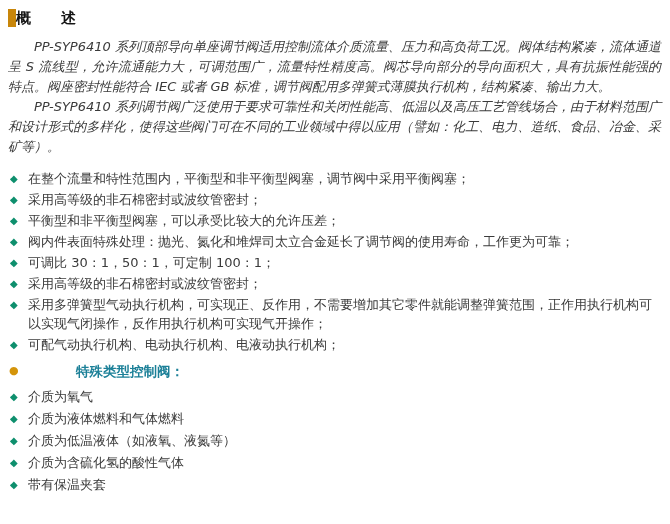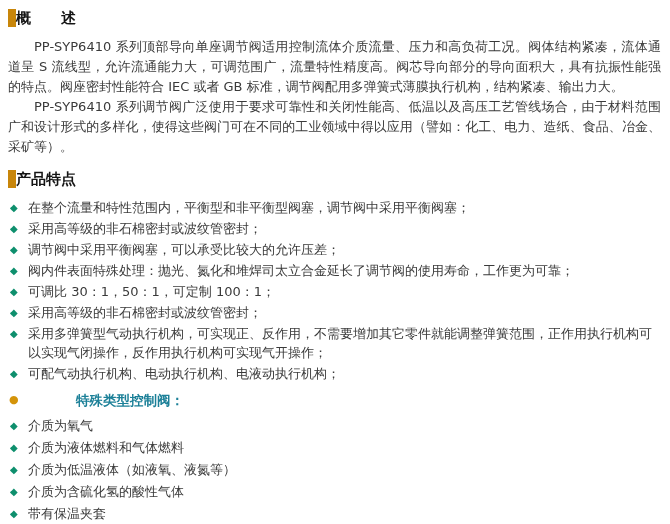--- a/index.html
+++ b/index.html
@@ -47,6 +47,7 @@
     text-indent: 2em;
     text-align: justify;
     color: var(--text);
+    font-style: italic;
   }
   .overview-block { margin-bottom: 12px; }
   .features-list { margin: 0; padding: 0; }

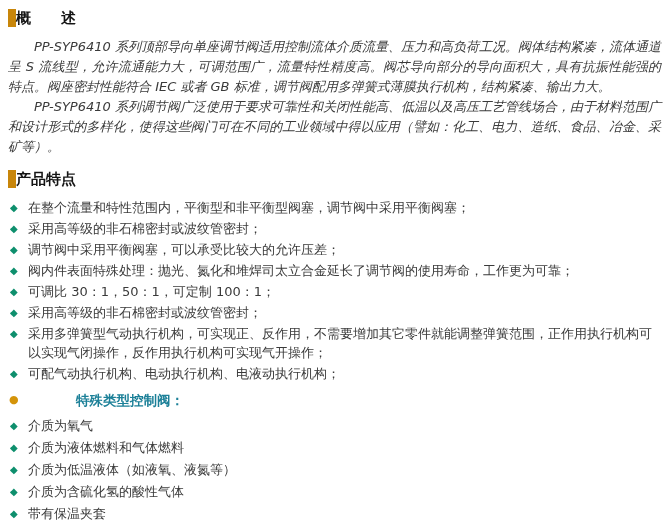--- a/index.html
+++ b/index.html
@@ -103,10 +103,6 @@
   </div>
 
   <div>
-    <div class="section-header">
-      <span class="accent-bar"></span>
-      <span class="section-title">产品特点</span>
-    </div>
 
     <div class="features-list">
 

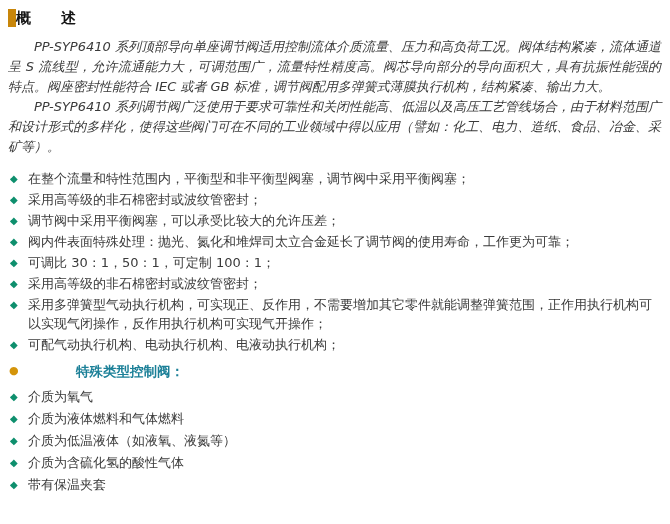--- a/index.html
+++ b/index.html
@@ -118,7 +118,7 @@
 
         <div class="feature-item">
           <span class="bullet">◆</span>
-          <span class="feature-text">调节阀中采用平衡阀塞，可以承受比较大的允许压差；</span>
+          <span class="feature-text">平衡型和非平衡型阀塞，可以承受比较大的允许压差；</span>
         </div>
 
         <div class="feature-item">

